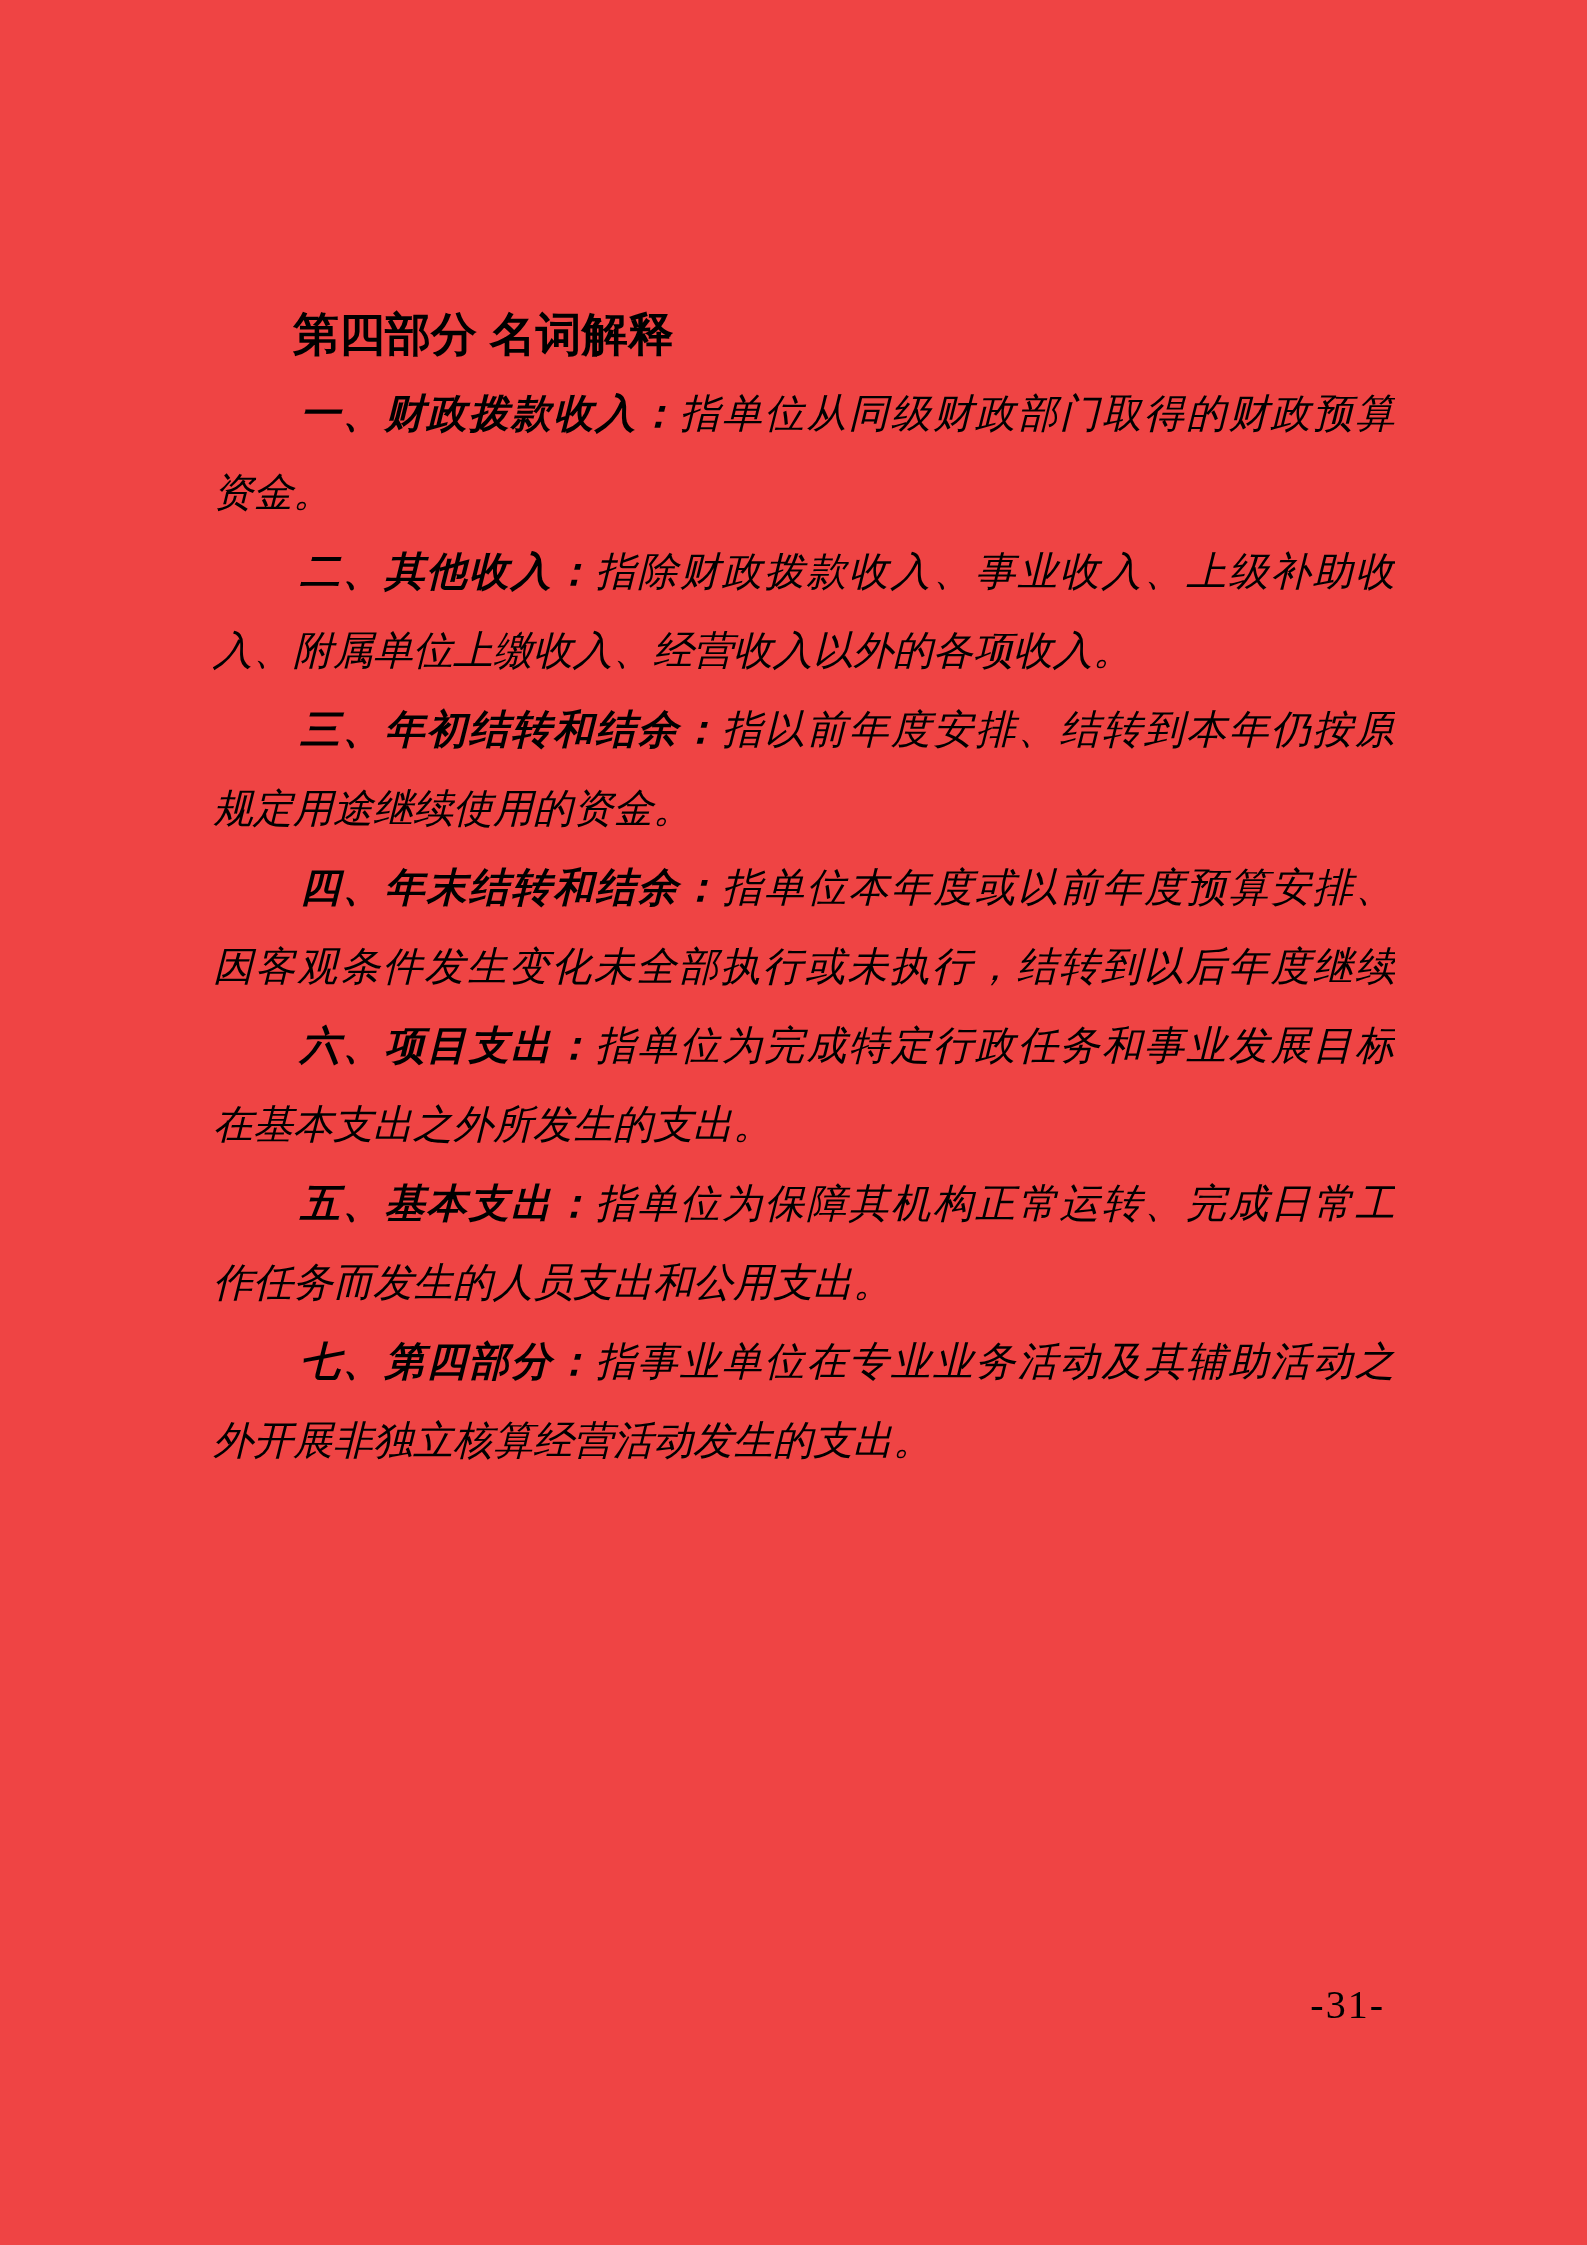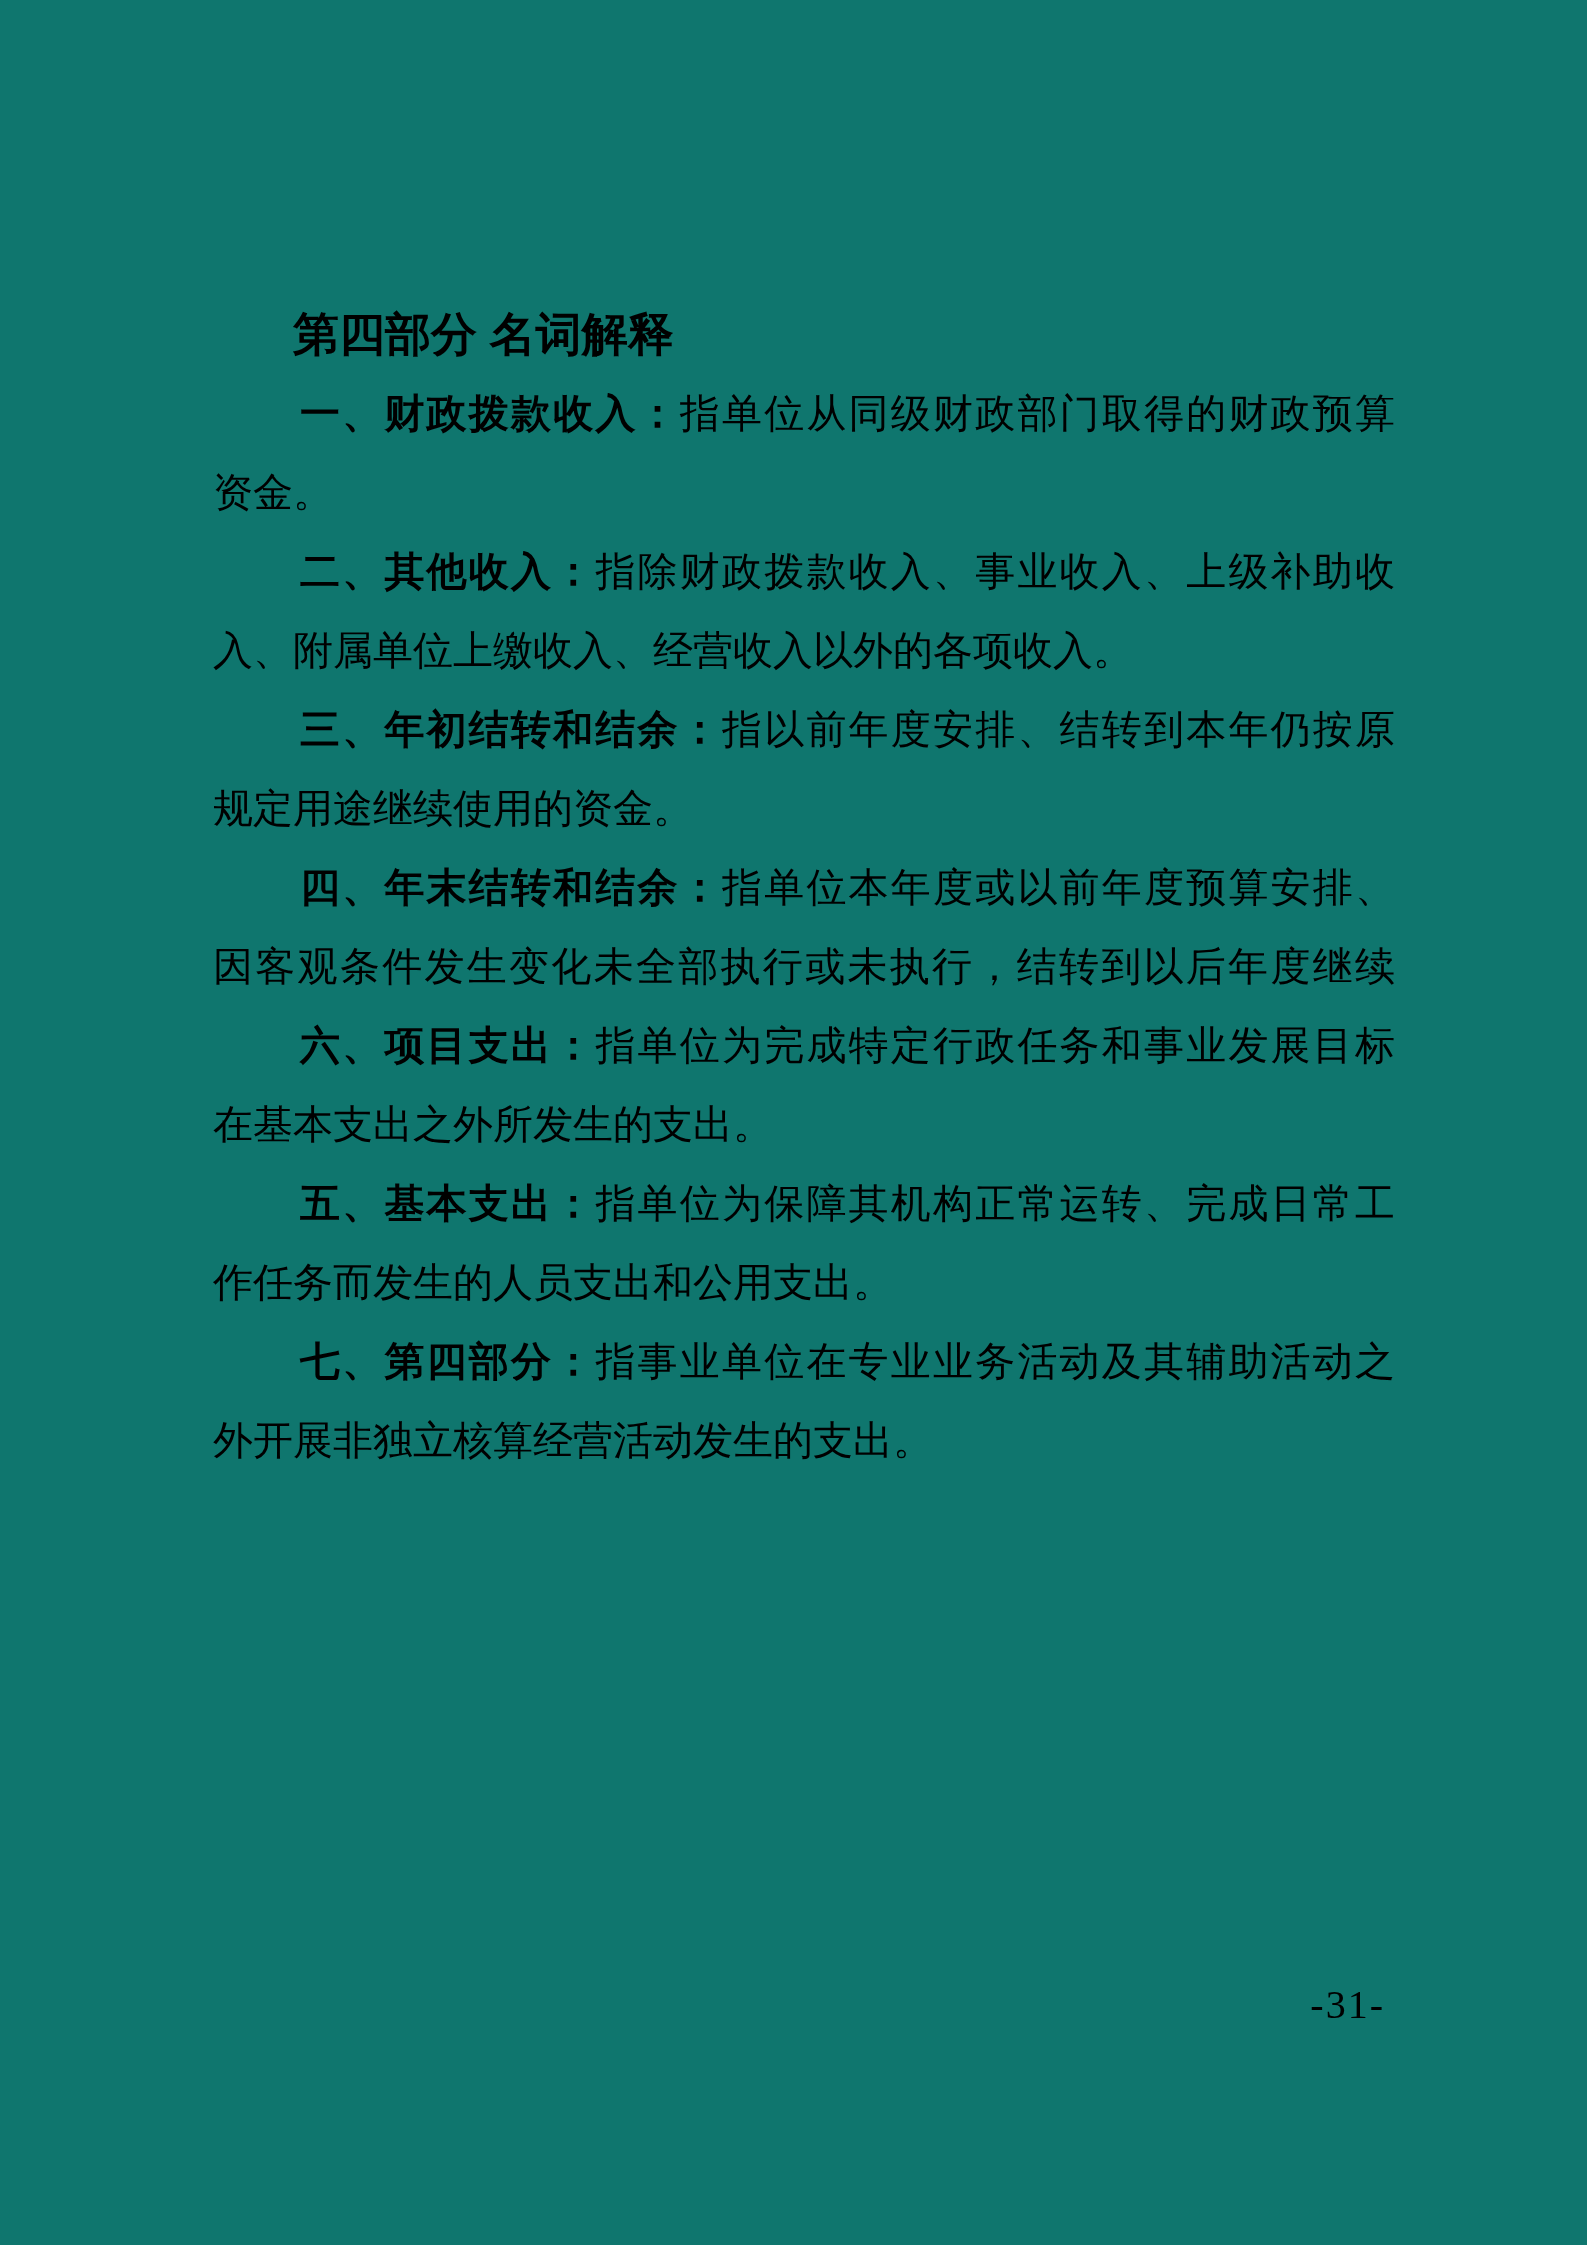--- a/index.html
+++ b/index.html
@@ -11,7 +11,7 @@
     position: relative;
     width: 1587px;
     height: 2245px;
-    background: #0f766e;
+    background: #ef4444;
     overflow: hidden;
     font-family: "Liberation Serif", serif;
     color: #000000;

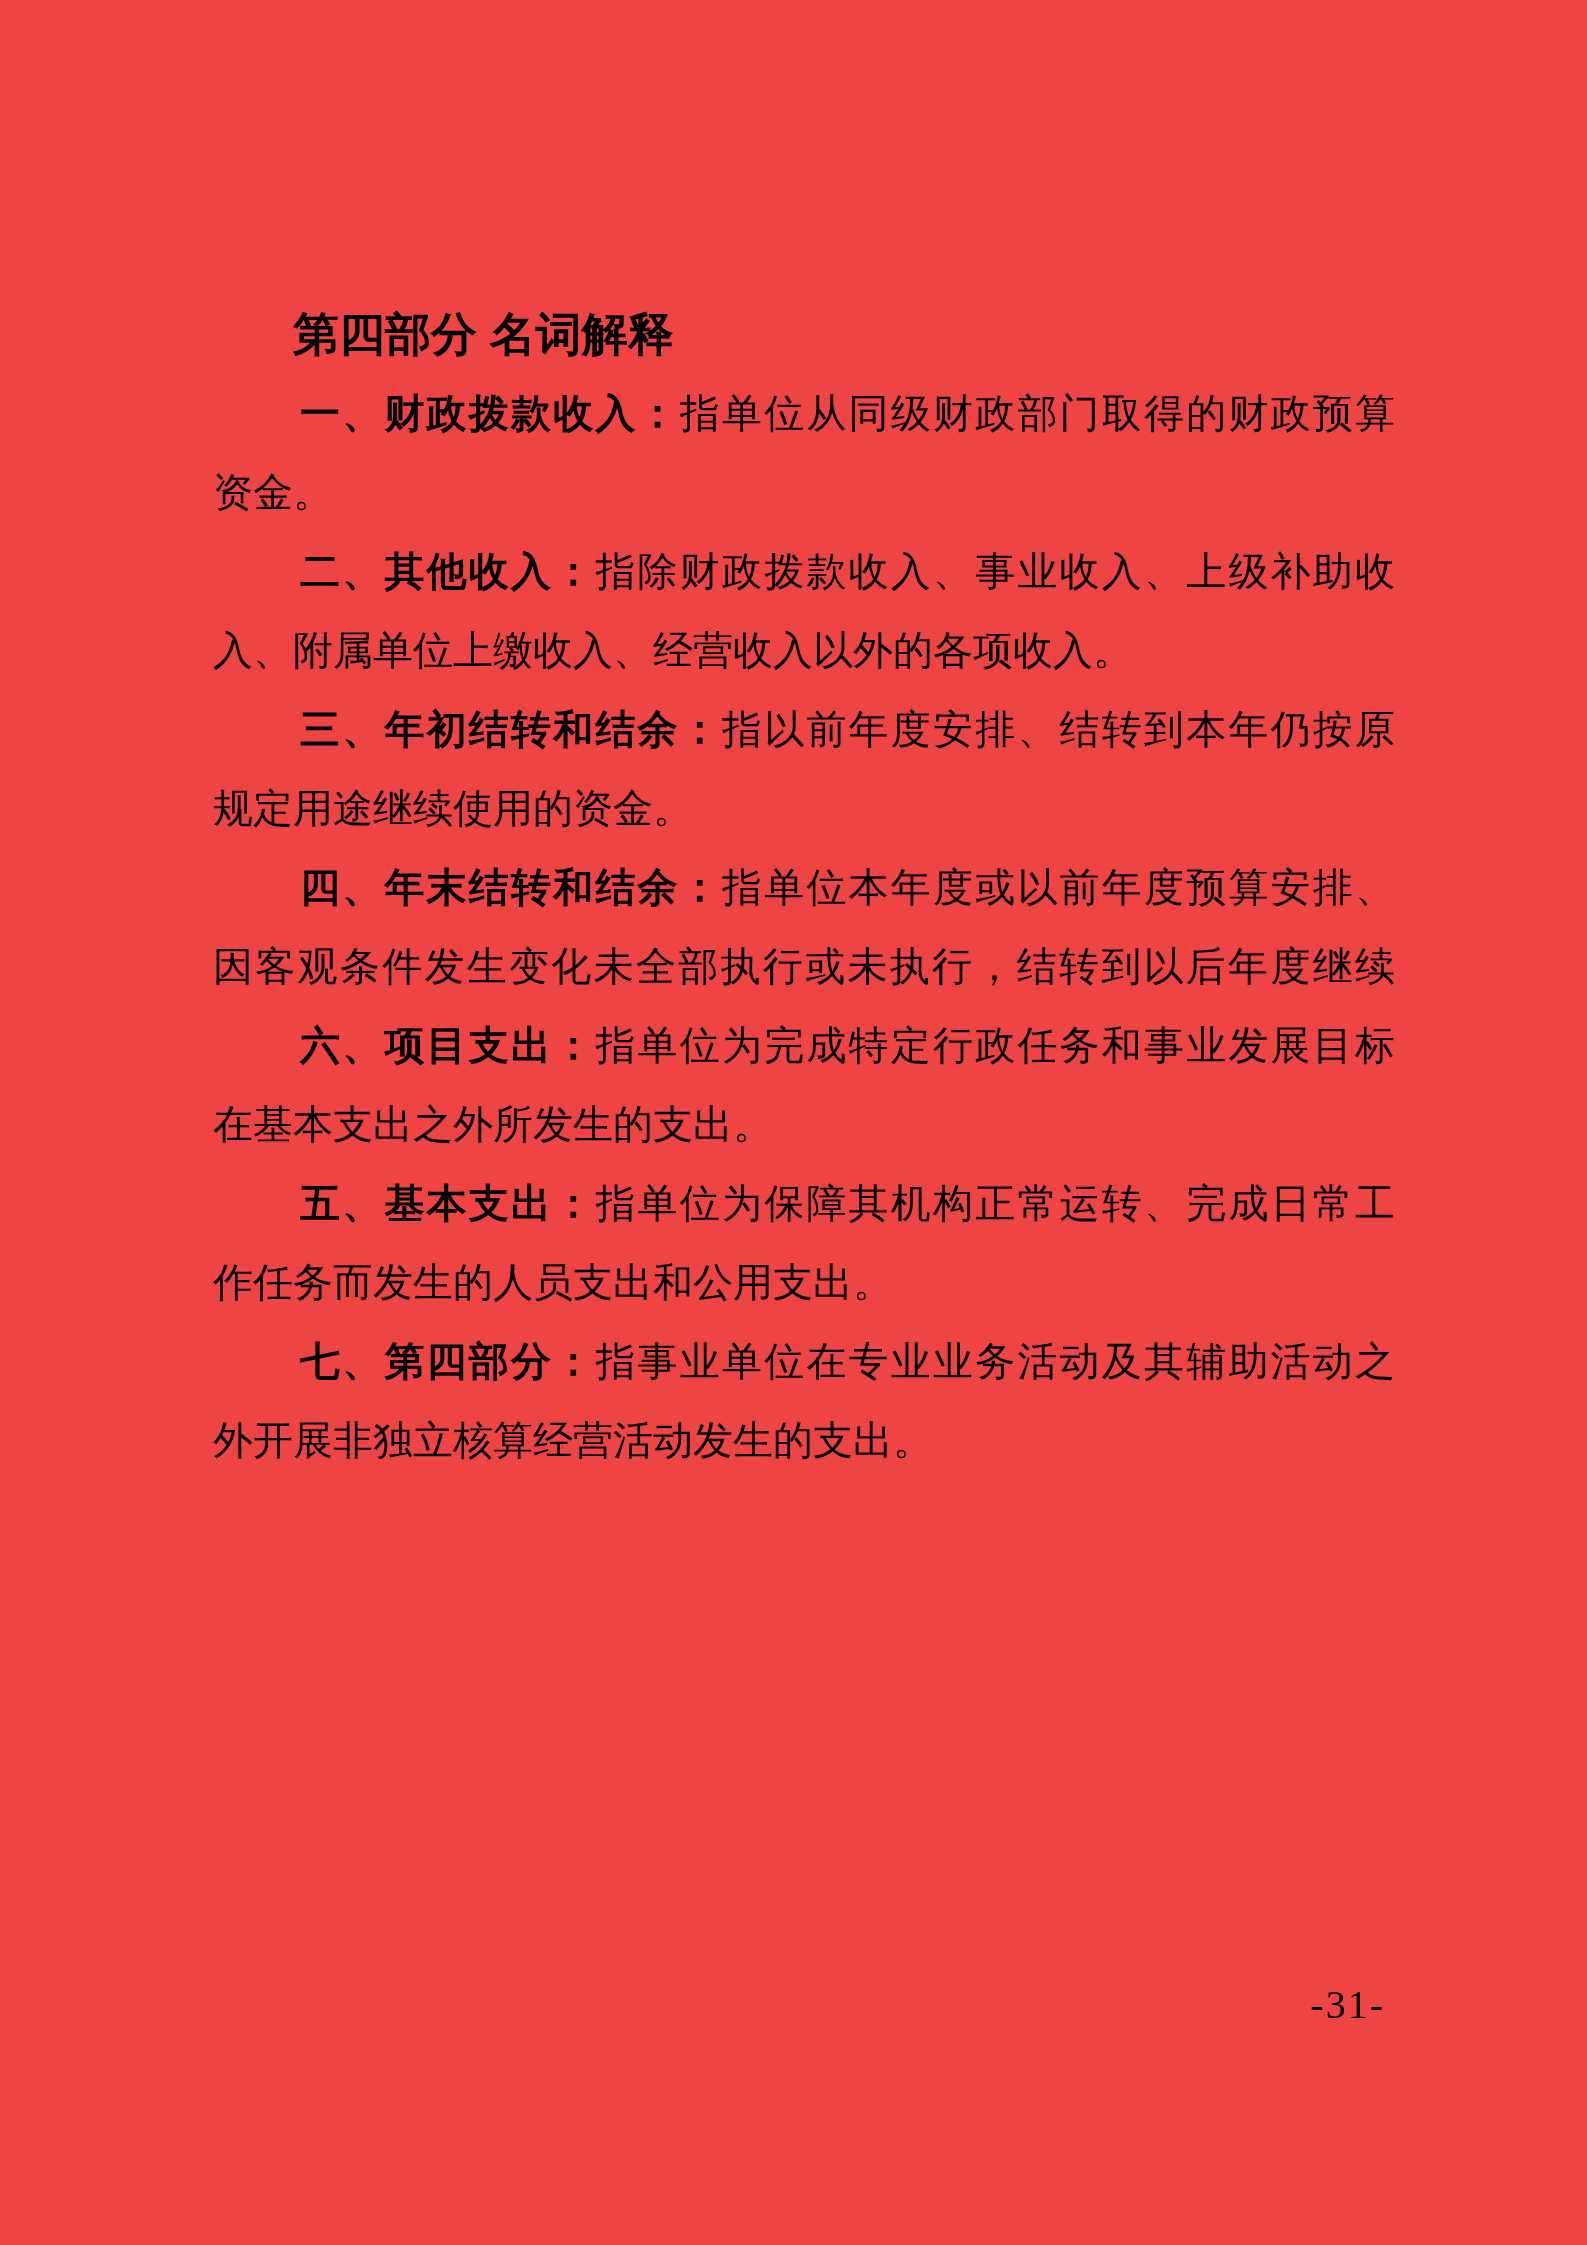--- a/index.html
+++ b/index.html
@@ -32,6 +32,7 @@
   }
   .para {
     margin: 0;
+    font-style: italic;
   }
   .line {
     font-size: 40px;

